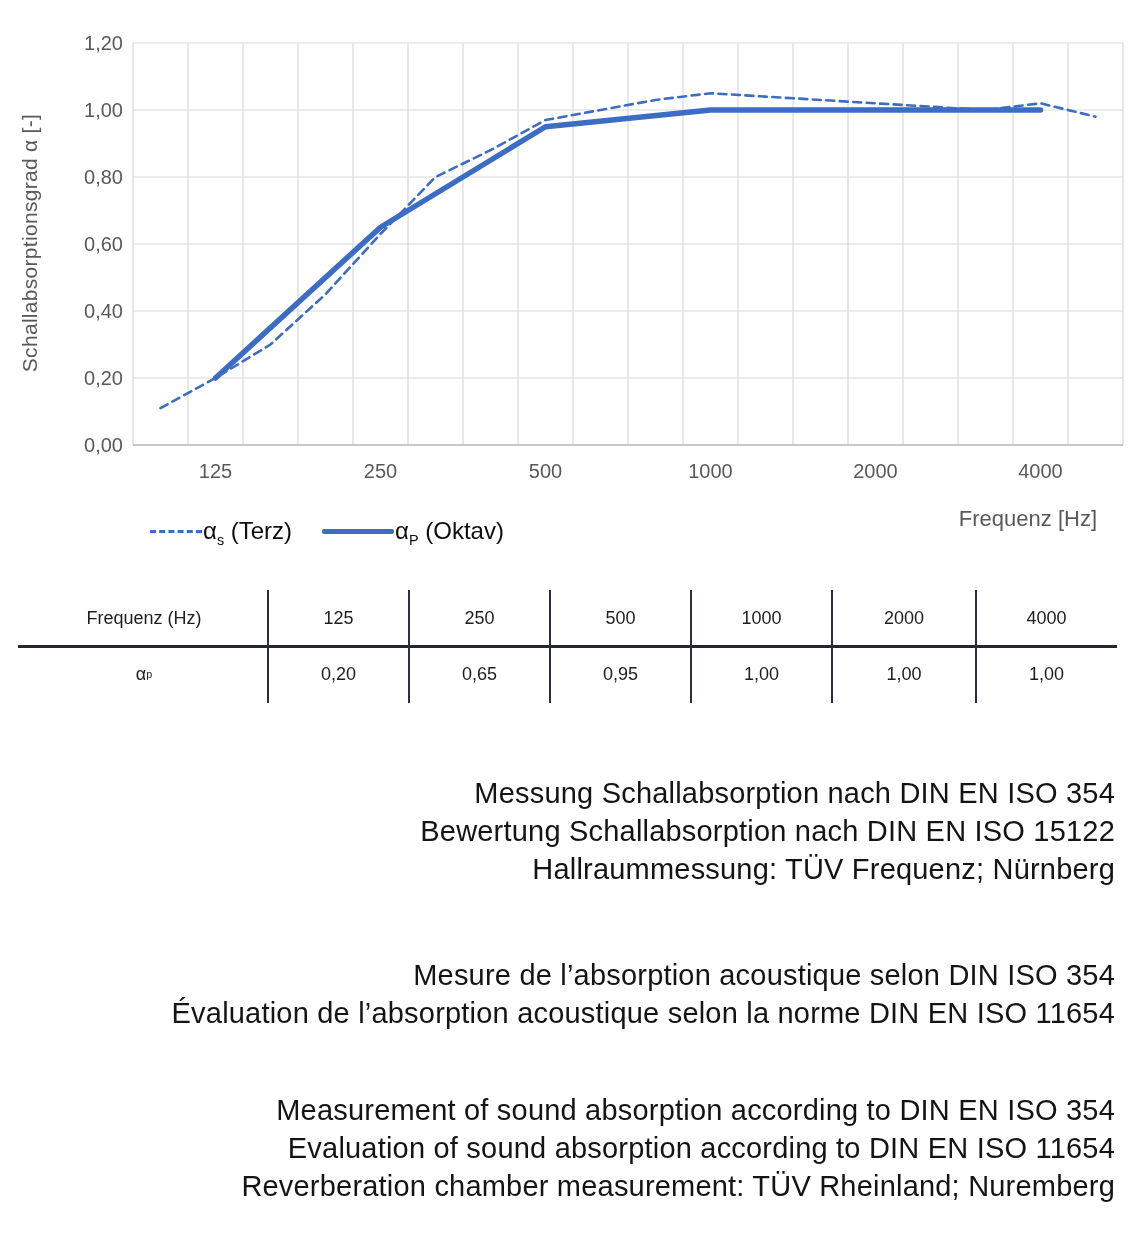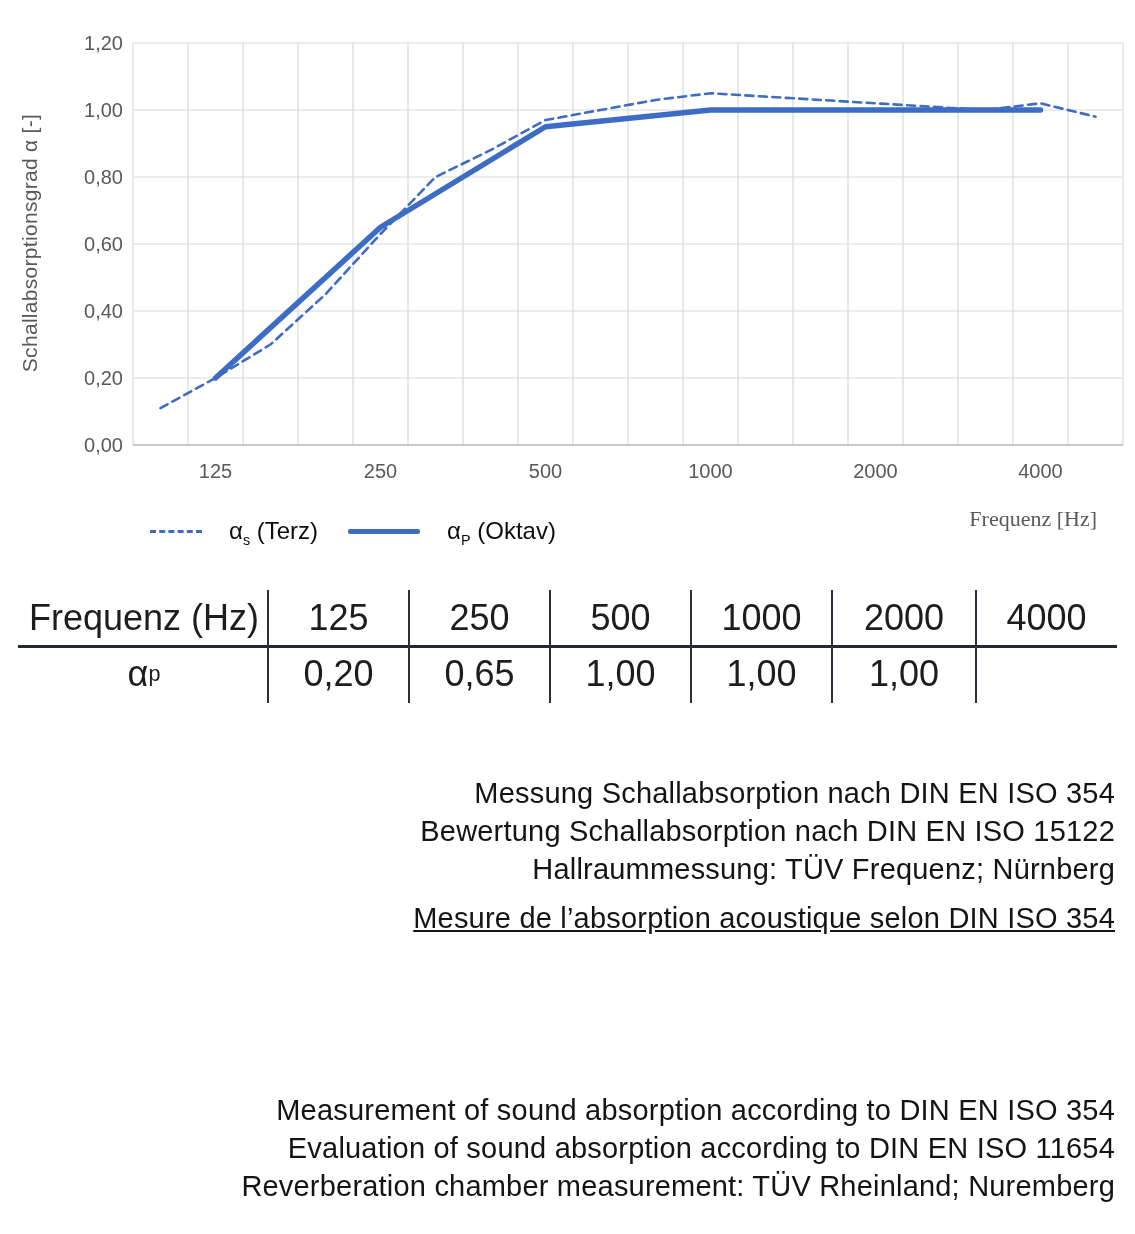--- a/index.html
+++ b/index.html
@@ -23,7 +23,7 @@
     position:absolute;left:150px;top:515px;height:34px;
     display:flex;align-items:center;gap:30px;font-size:24px;color:#0d0d0d;
   }
-  .legend-item{display:flex;align-items:center;gap:27px;}
+  .legend-item{display:flex;align-items:center;gap:1px;}
   .sample-dashed{width:52px;height:0;border-top:3px dashed #3d6cc4;}
   .sample-solid{width:72px;height:5px;background:#3d6cc4;border-radius:2px;}
   .legend sub,.tbl sub{font-size:0.6em;}

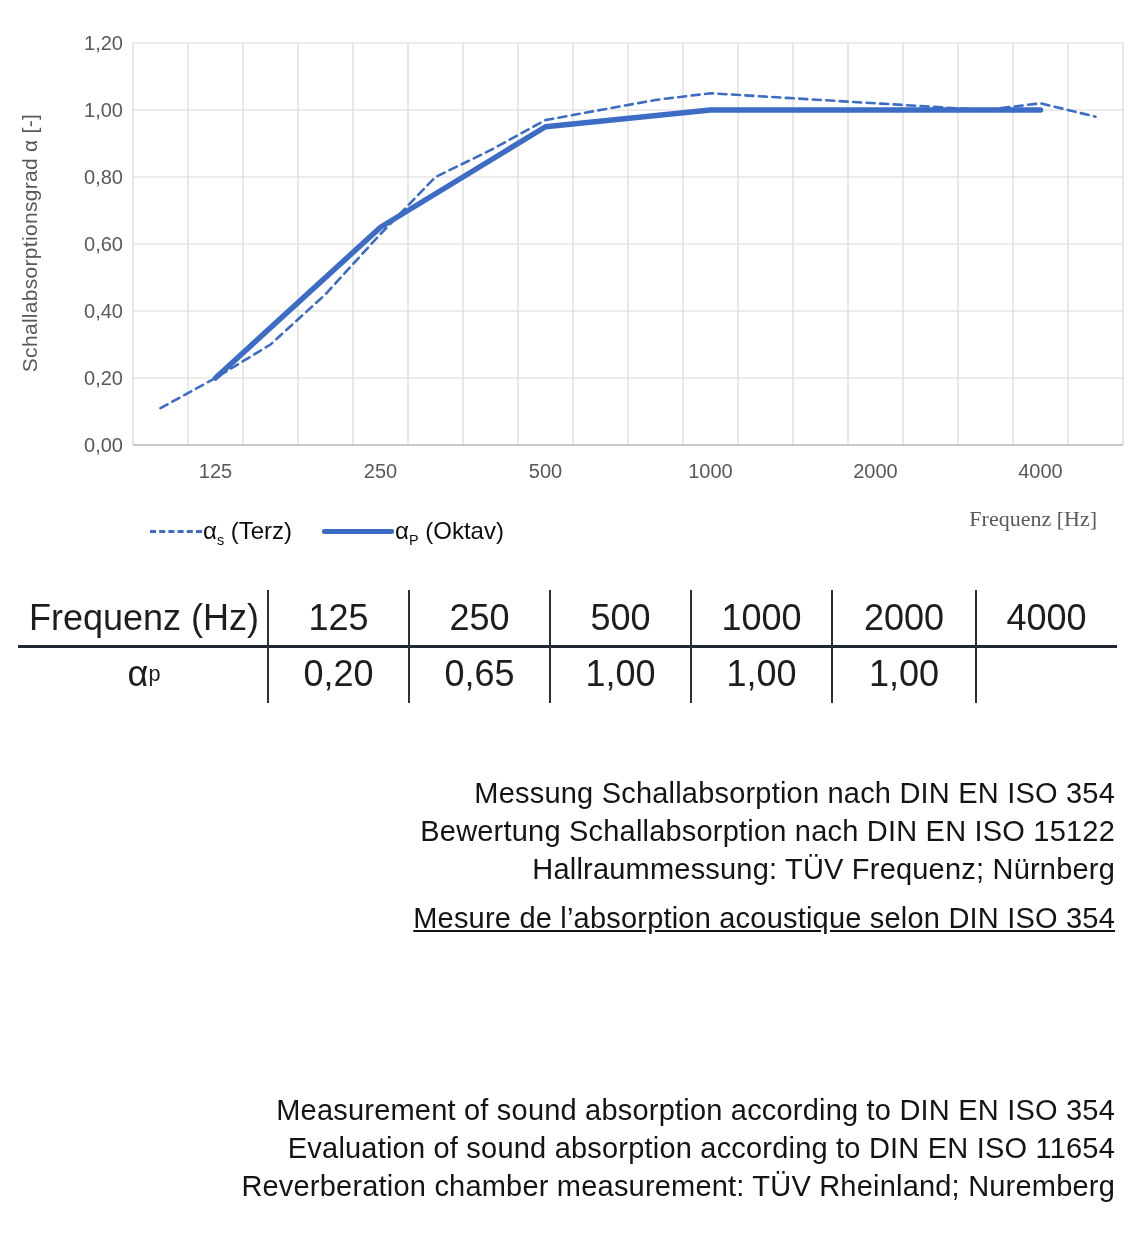--- a/index.html
+++ b/index.html
@@ -17,7 +17,7 @@
   }
   .x-title{
     position:absolute;right:38px;top:506px;
-    font-size:22px;color:#595959;font-family:Liberation Serif, serif;
+    font-size:22px;color:#595959;
   }
   .legend{
     position:absolute;left:150px;top:515px;height:34px;

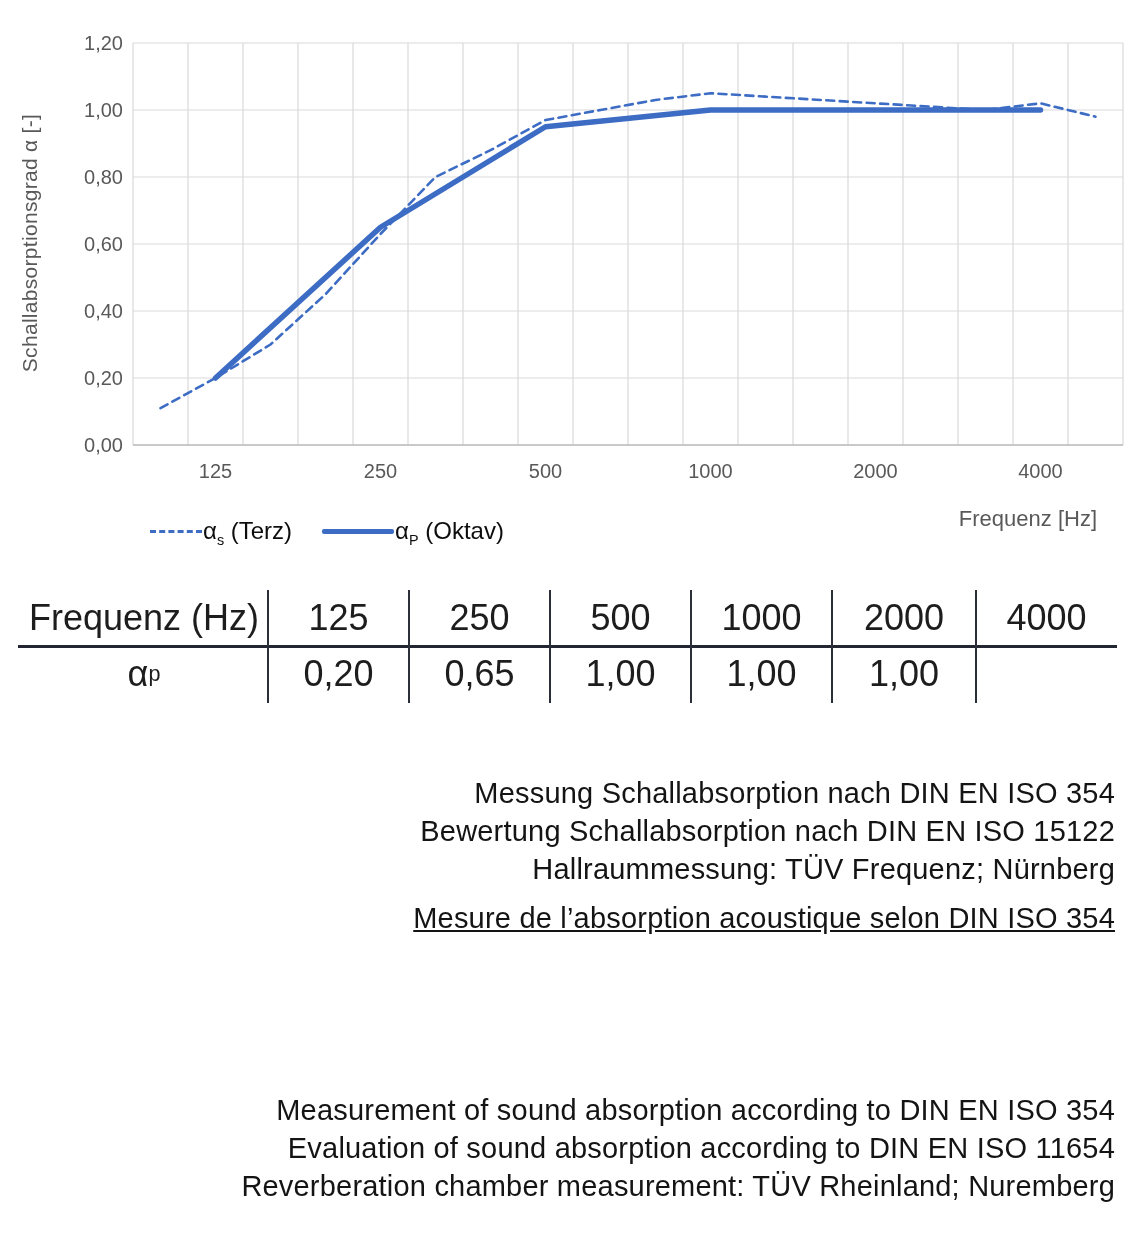--- a/index.html
+++ b/index.html
@@ -31,7 +31,7 @@
   .tbl{
     position:absolute;left:20px;top:590px;width:1097px;
     display:grid;grid-template-columns:248px 141px 141px 141px 141px 144px 141px;
-    grid-auto-rows:56px;font-size:36px;color:#1d1d1d;
+    grid-auto-rows:56px;font-size:18px;color:#1d1d1d;
   }
   .tbl .cell{display:flex;align-items:center;justify-content:center;}
   .tbl-hline{position:absolute;left:18px;top:645px;width:1099px;height:3px;background:#222733;}

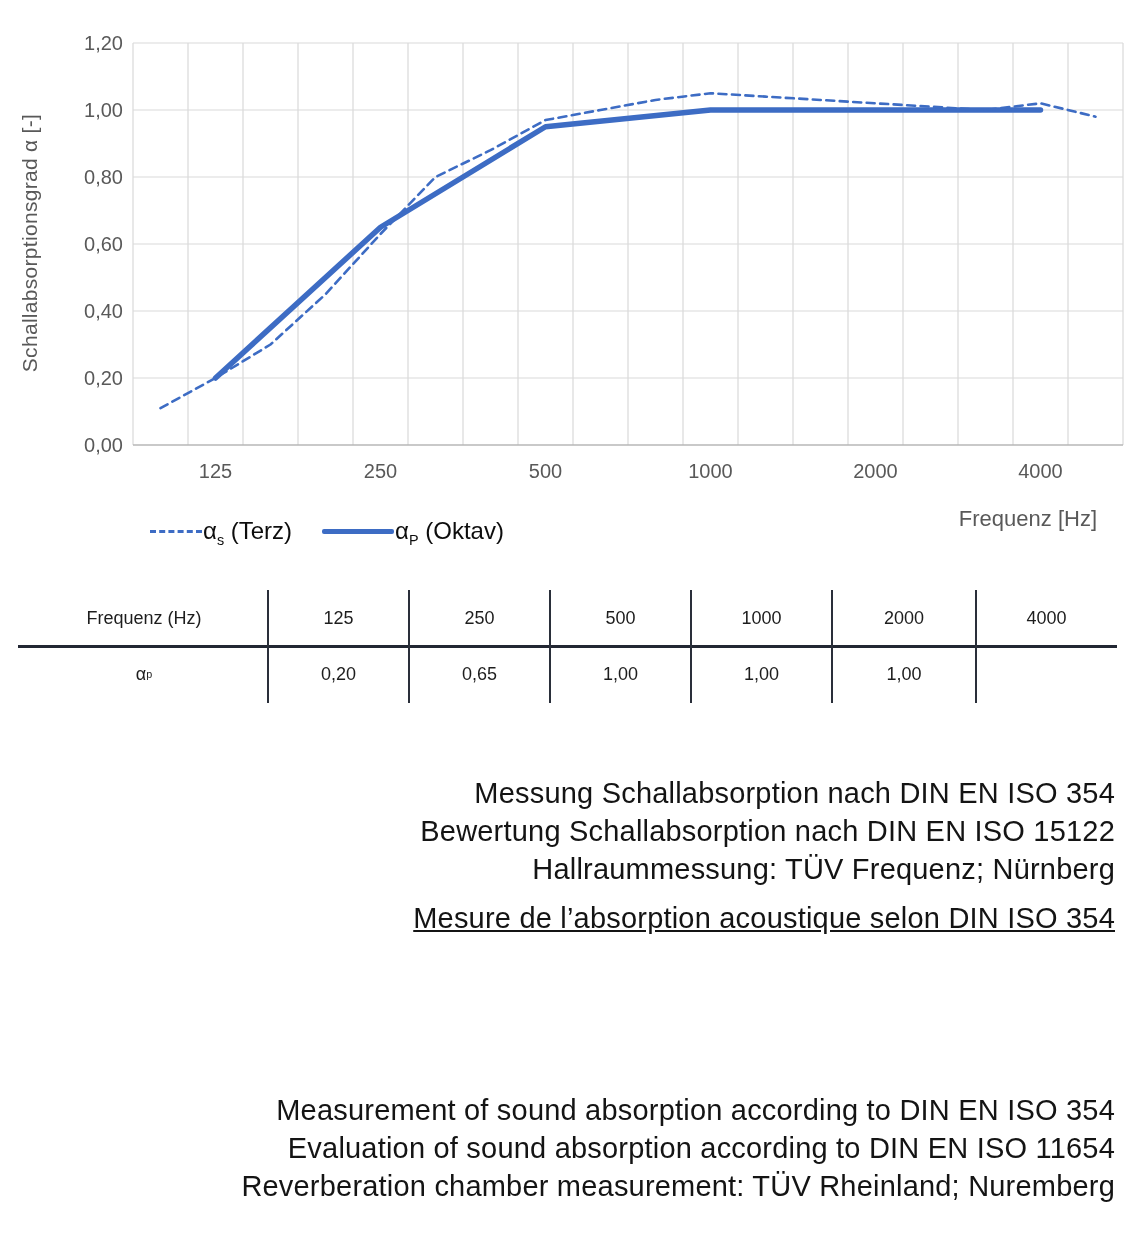--- a/index.html
+++ b/index.html
@@ -122,6 +122,7 @@
       </div>
     <div class="cell">0,20</div>
     <div class="cell">0,65</div>
+    <div class="cell">0,95</div>
     <div class="cell">1,00</div>
     <div class="cell">1,00</div>
     <div class="cell">1,00</div>

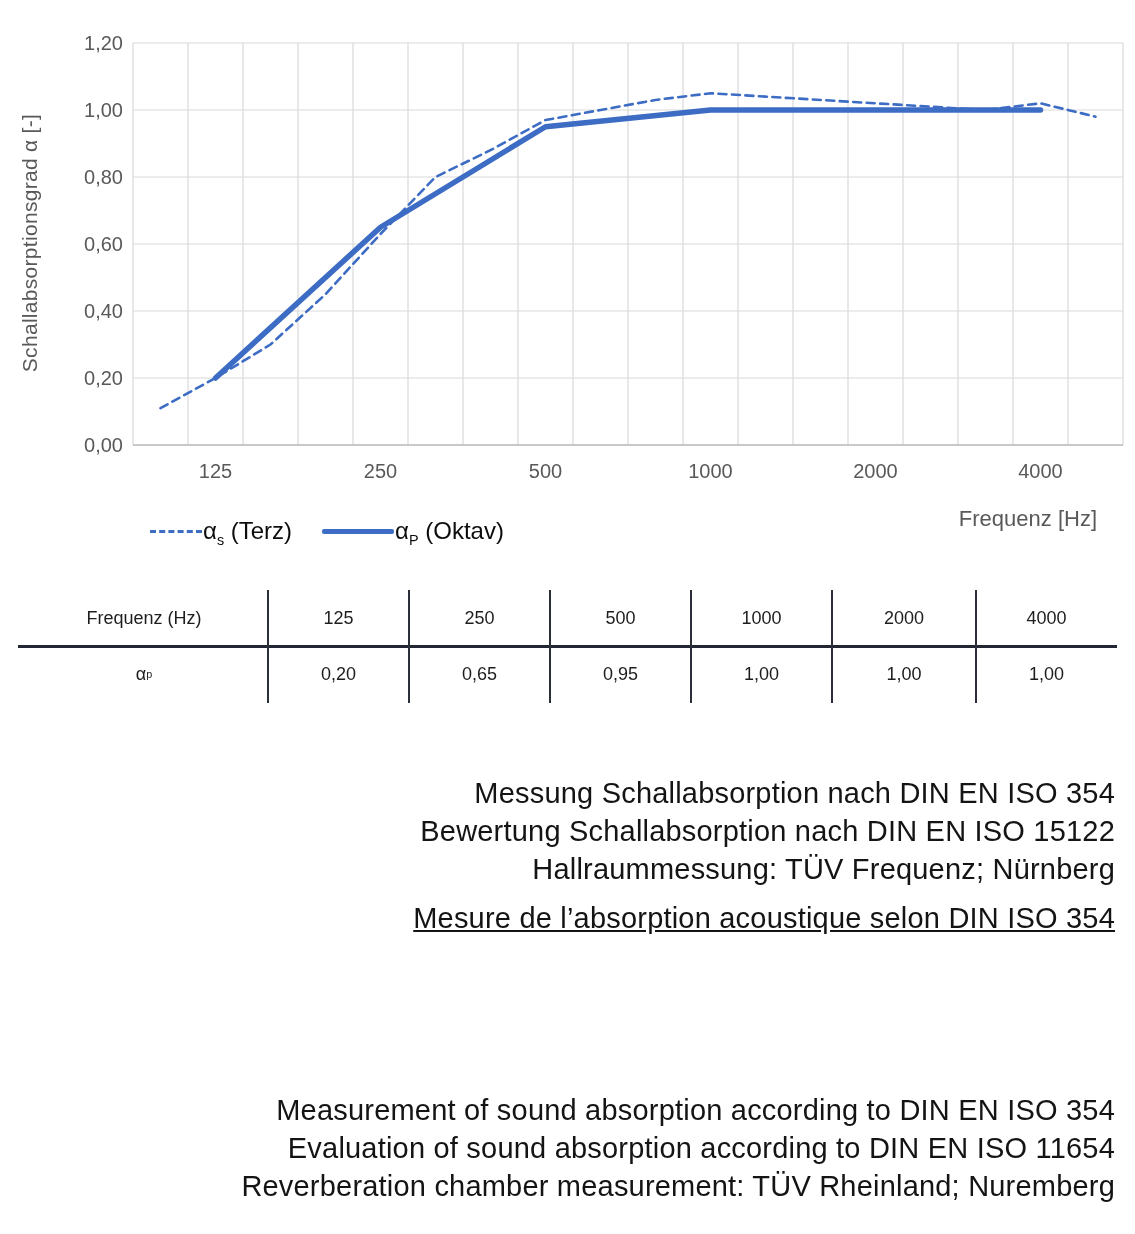--- a/index.html
+++ b/index.html
@@ -42,7 +42,7 @@
     font-size:29px;line-height:38px;color:#141414;letter-spacing:.2px;white-space:nowrap;
   }
   .note-german{top:774px;margin-left:28px;}
-  .note-french{top:899px;text-decoration:underline;}
+  .note-french{top:956px;}
   .note-english{top:1091px;}
 </style>
 </head>

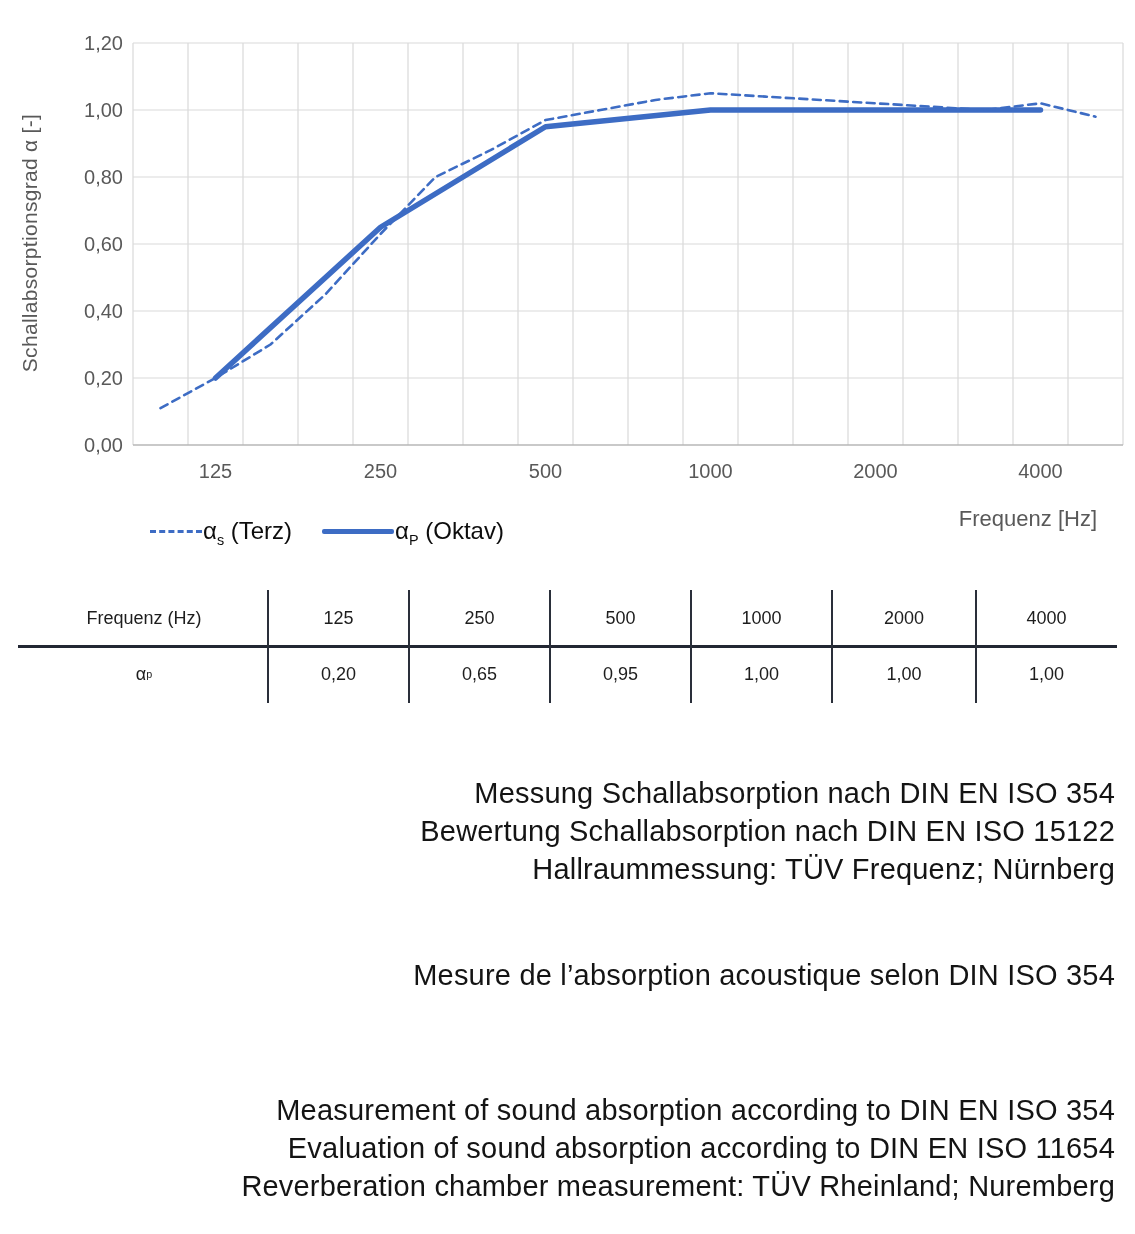--- a/index.html
+++ b/index.html
@@ -142,6 +142,7 @@
   </div>
   <div class="note note-french">
     <div class="note-line">Mesure de l’absorption acoustique selon DIN ISO 354</div>
+    <div class="note-line">Évaluation de l’absorption acoustique selon la norme DIN EN ISO 11654</div>
   </div>
   <div class="note note-english">
     <div class="note-line">Measurement of sound absorption according to DIN EN ISO 354</div>

